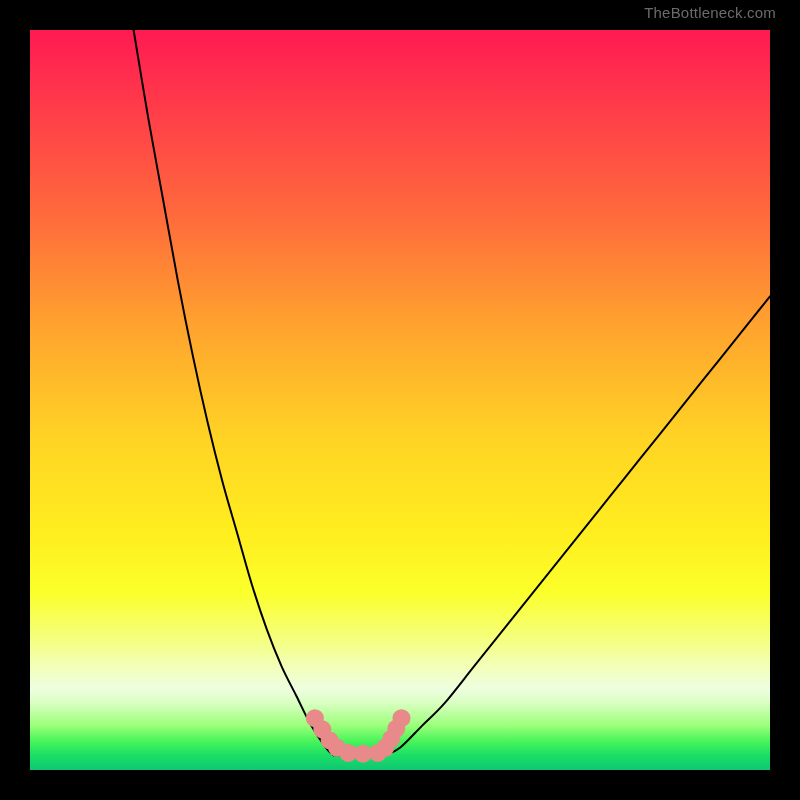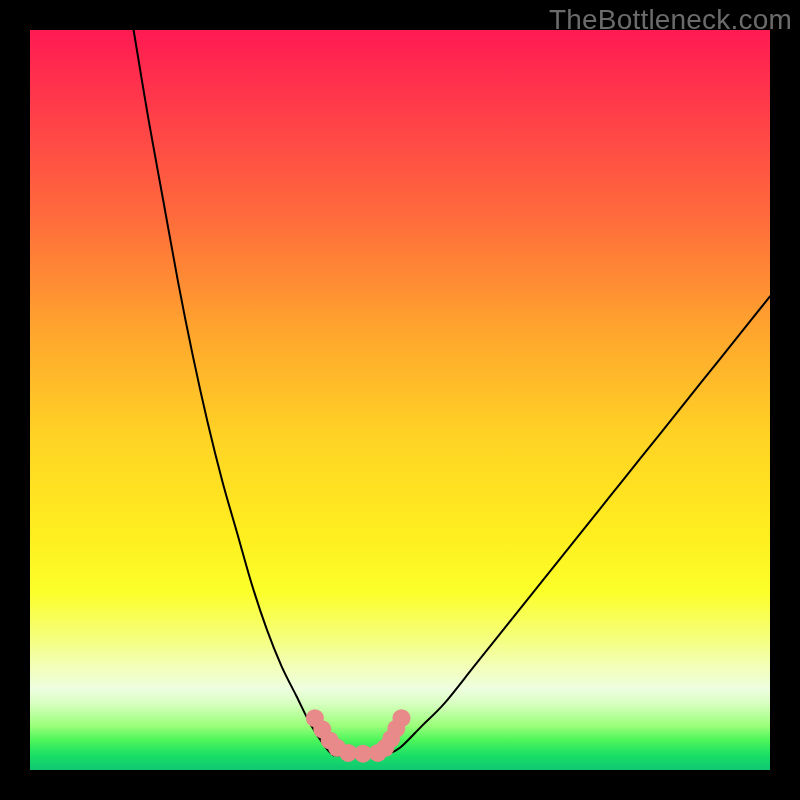--- a/index.html
+++ b/index.html
@@ -48,9 +48,9 @@
   .watermark {
     position: absolute;
     top: 4px;
-    right: 8px;
+    right: 24px;
     color: #6b6b6b;
-    font-size: 28px;
+    font-size: 15px;
     font-weight: 500;
     letter-spacing: 0.2px;
   }

